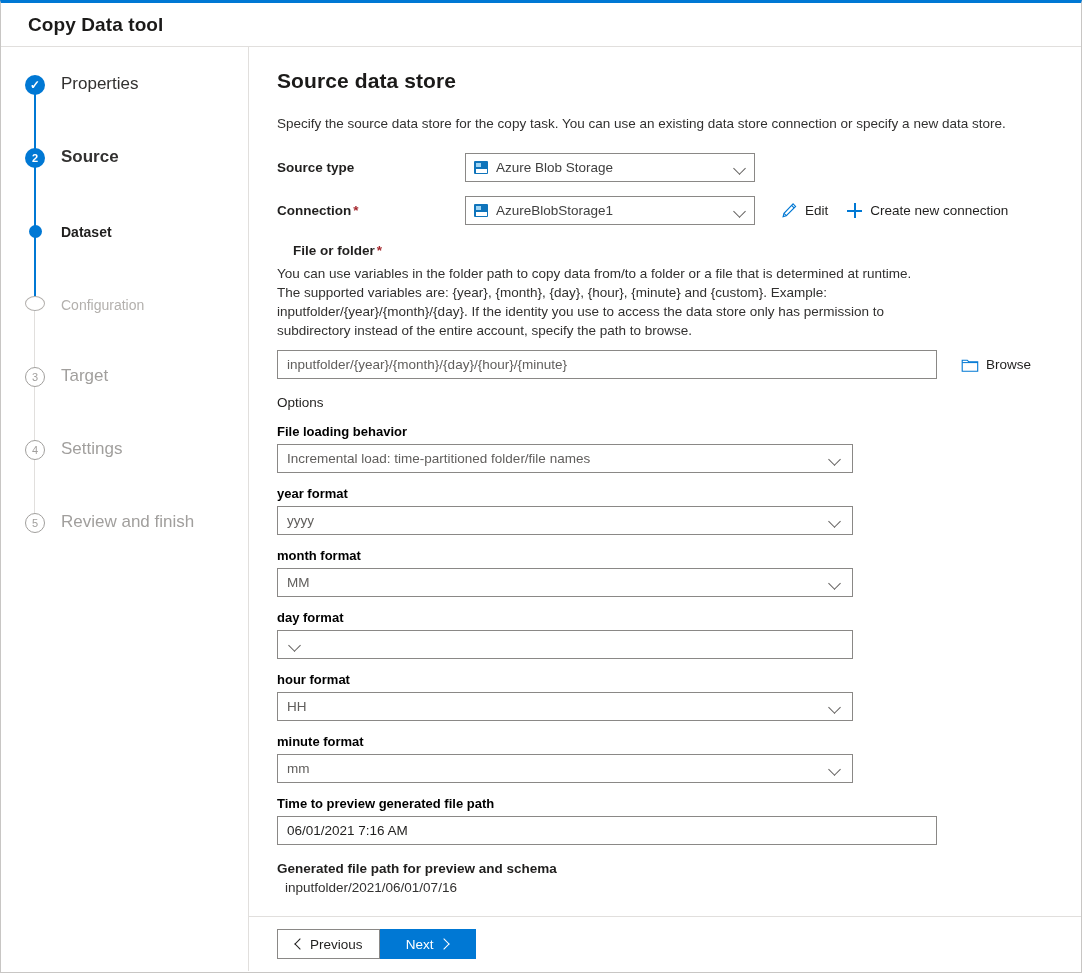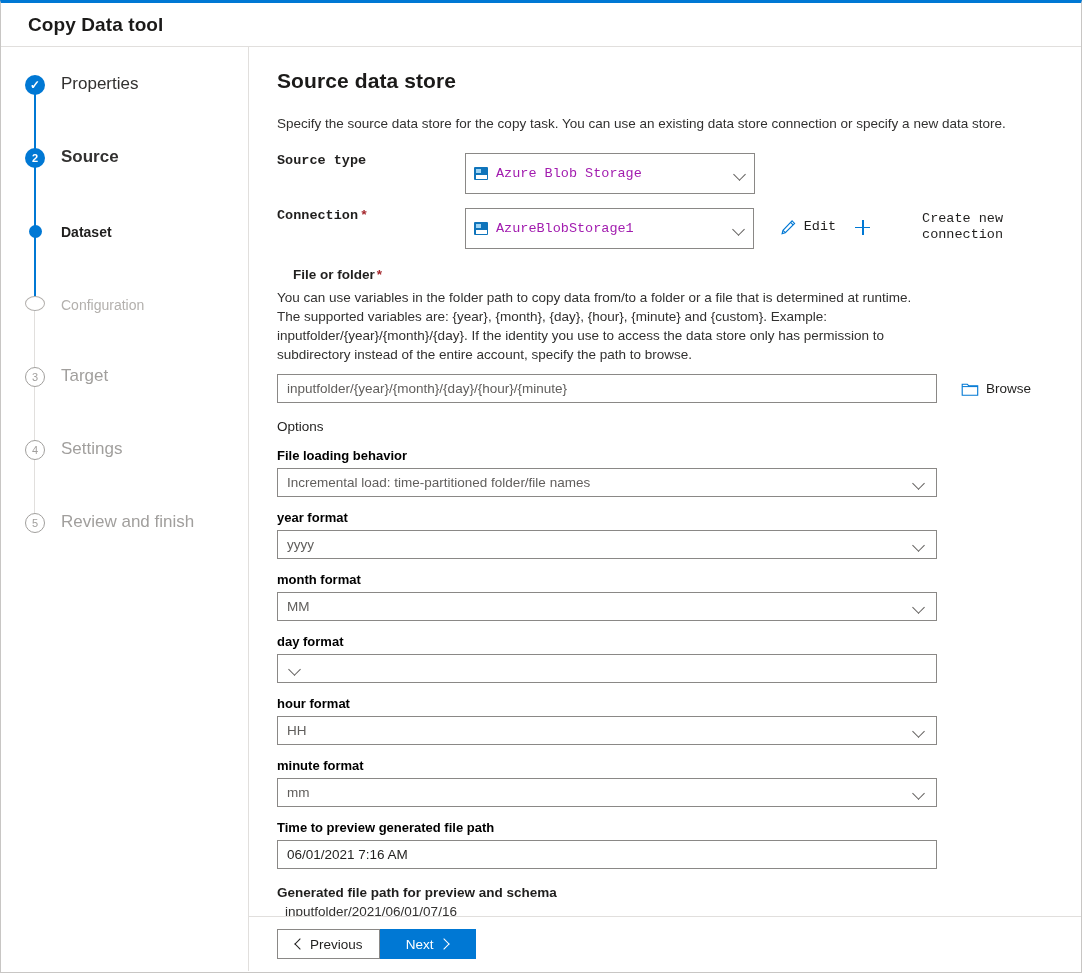--- a/index.html
+++ b/index.html
@@ -171,9 +171,8 @@
 
   .field-row {
     display: flex;
-    align-items: flex-start;
+    align-items: center;
     margin-bottom: 14px;
-    font-family: Liberation Mono, monospace;
   }
   .field-label {
     width: 188px;

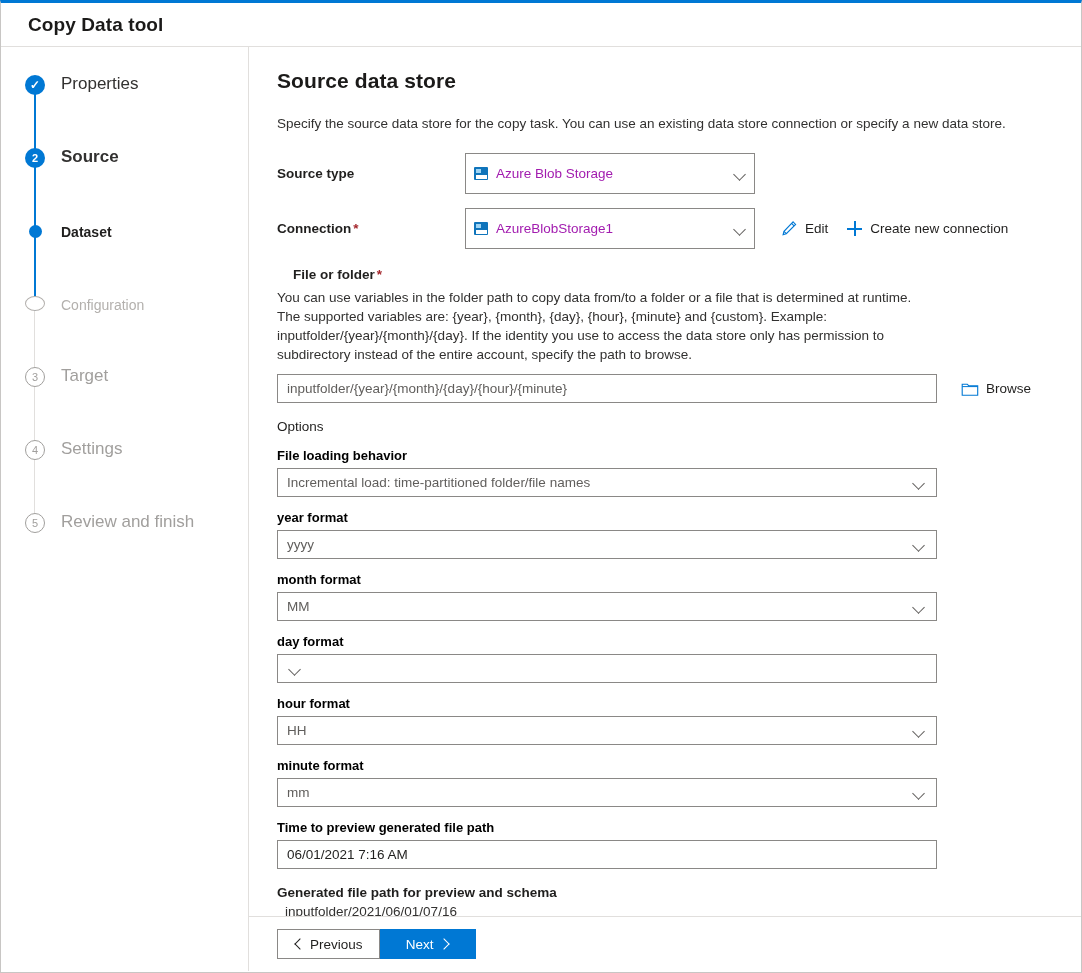--- a/index.html
+++ b/index.html
@@ -186,14 +186,14 @@
   
   .combo {
     width: 290px;
-    height: 41px;
+    height: 29px;
     border: 1px solid #8a8886;
     background: #fff;
     display: flex;
     align-items: center;
     padding: 0 6px 0 8px;
     font-size: 13.5px;
-    color: #a21caf;
+    color: #404040;
     position: relative;
   }
   .combo .ctext { flex: 1 1 auto; margin-left: 8px; white-space: nowrap; overflow: hidden; }

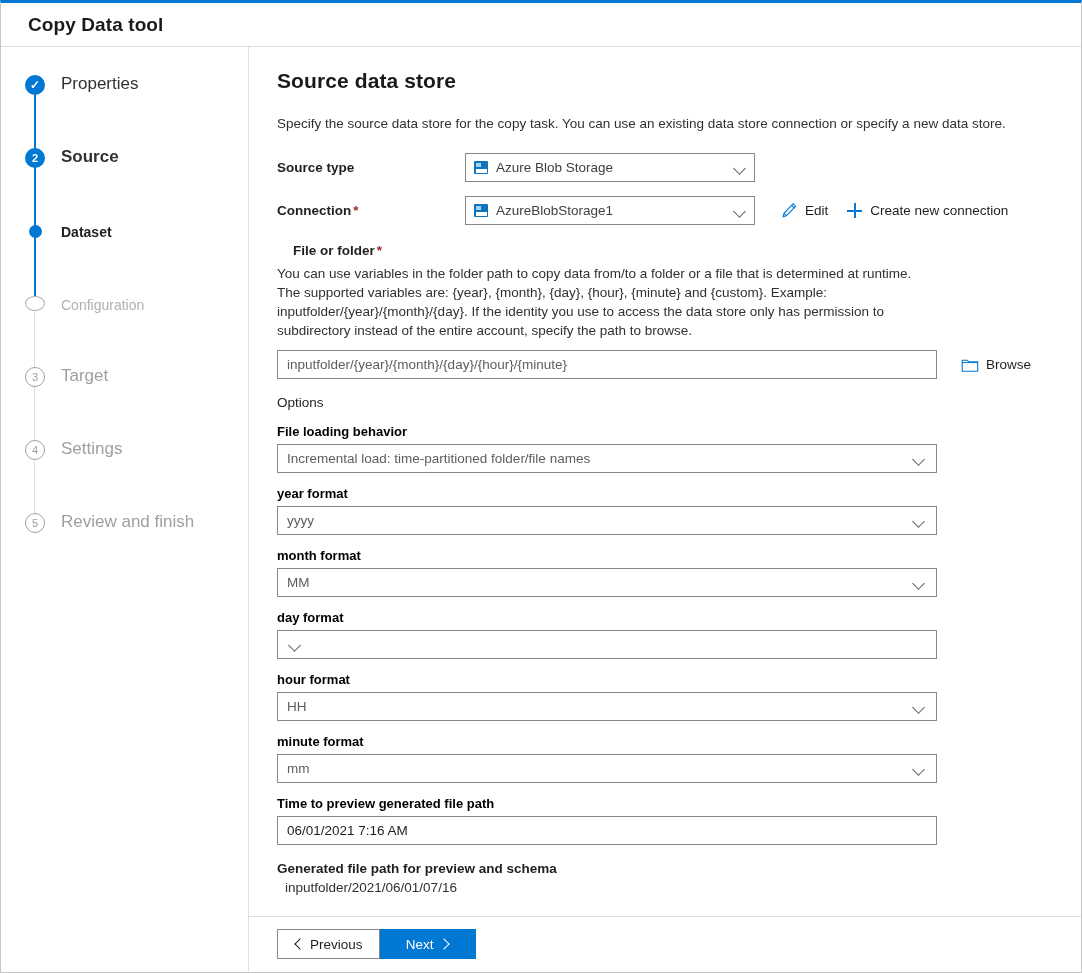--- a/index.html
+++ b/index.html
@@ -319,7 +319,7 @@
     margin-bottom: 5px;
   }
   .wide-combo {
-    width: 660px;
+    width: 576px;
     height: 29px;
     border: 1px solid #8a8886;
     background: #fff;

